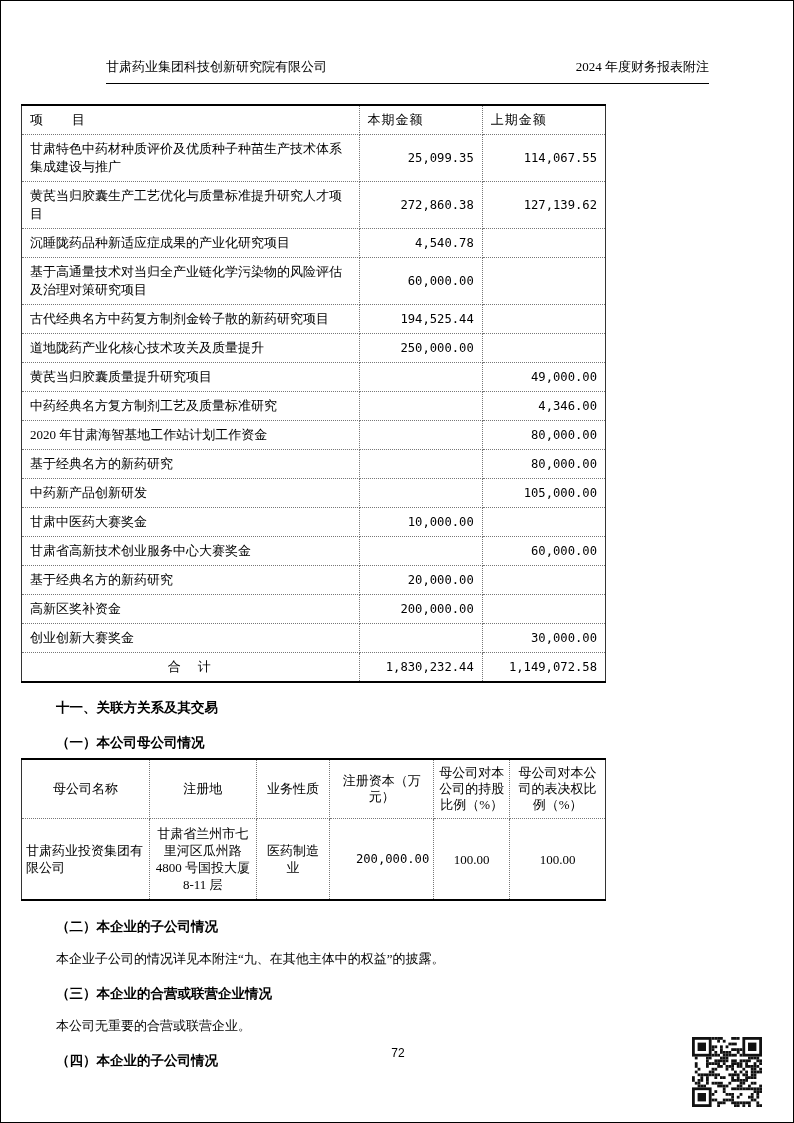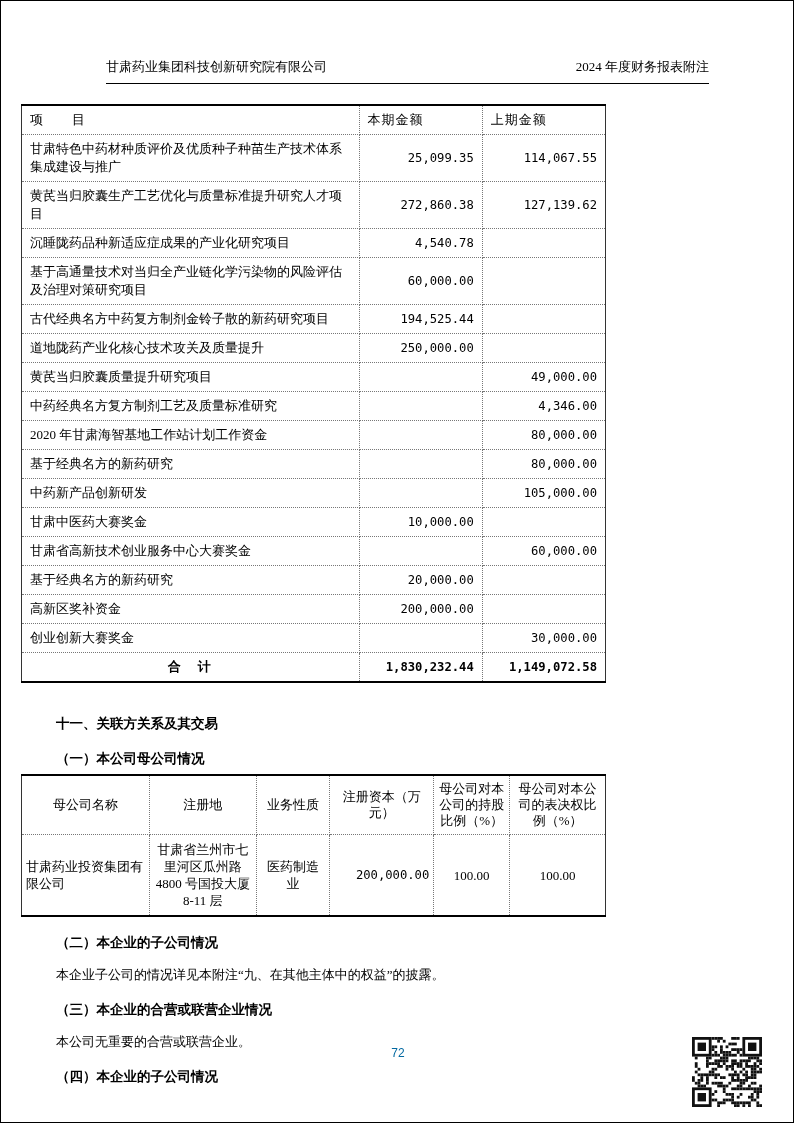--- a/index.html
+++ b/index.html
@@ -32,7 +32,7 @@
   .c-item { text-align:left; padding-left:7px; }
   .c-num  { text-align:right; padding-right:12px;
             font-family:"DejaVu Sans Mono","Liberation Mono",monospace; font-size:12.2px; }
-  .total-row td { font-weight:bold; }
+  .total-row td { font-weight:normal; }
   .c-total { text-align:center; letter-spacing:2px; }
   
   .parent { margin-top:6px; }

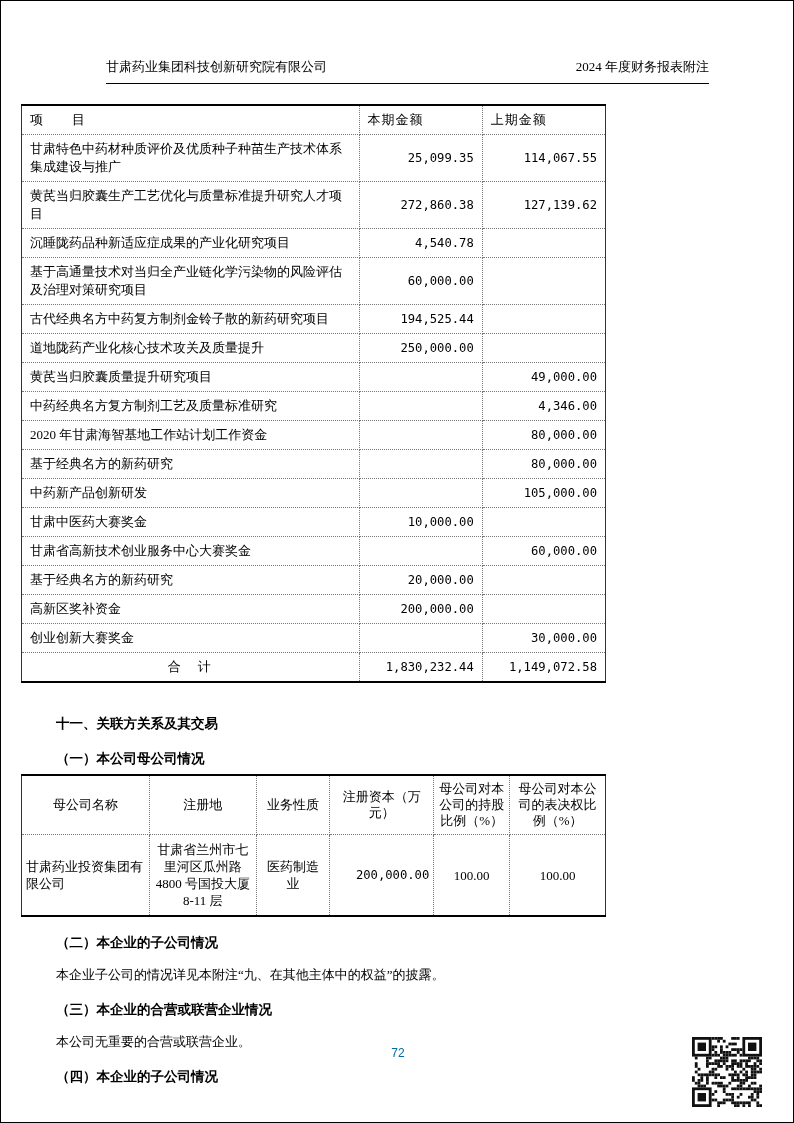--- a/index.html
+++ b/index.html
@@ -44,7 +44,7 @@
   .sec, .sub {
     font-size:13.5px; font-weight:bold; margin-left:55px;
   }
-  .sec { margin-top:32px; }
+  .sec { margin-top:16px; }
   .sub { margin-top:17px; }
   .body-text {
     font-size:13px; margin-left:55px; margin-top:14px; line-height:18px;

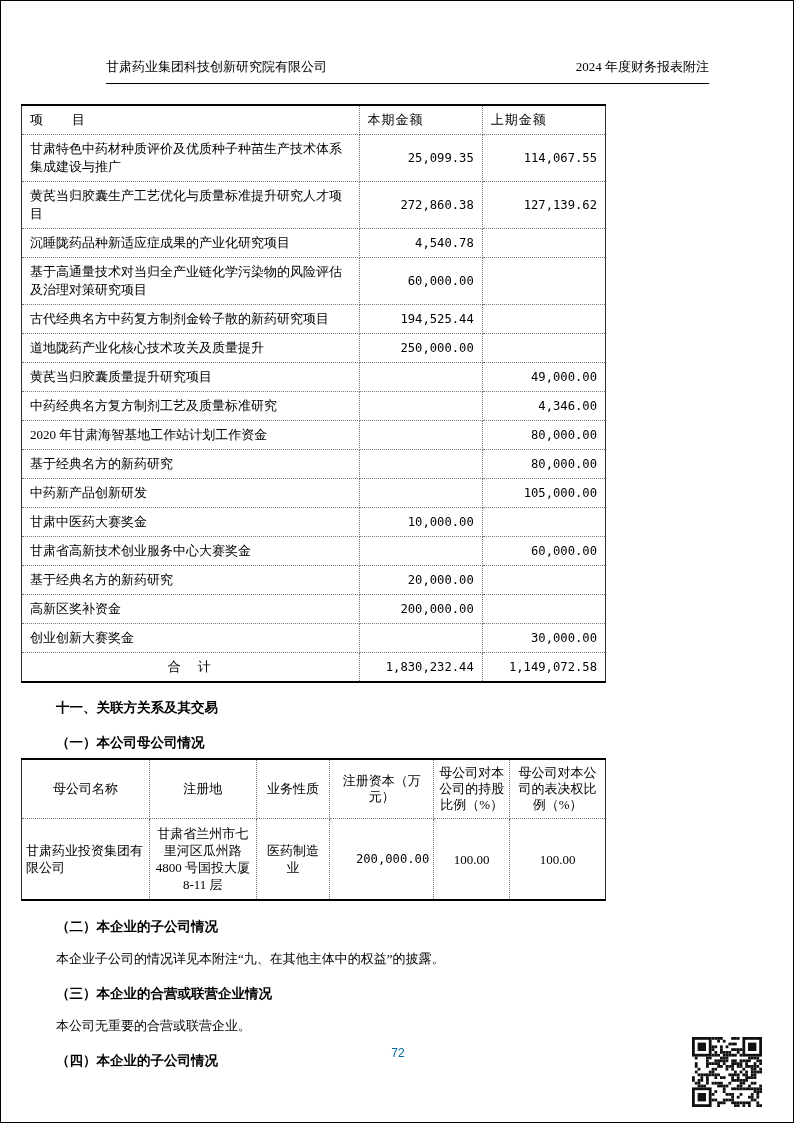--- a/index.html
+++ b/index.html
@@ -52,7 +52,7 @@
   
   .page-number {
     position:absolute; top:1045px; left:0; width:794px;
-    text-align:center; font-size:12px; color:#0369a1;
+    text-align:center; font-size:12px; color:#000000;
     font-family:"Liberation Sans","DejaVu Sans",sans-serif;
   }
   .qr { position:absolute; left:691px; top:1036px; width:70px; height:70px; }

